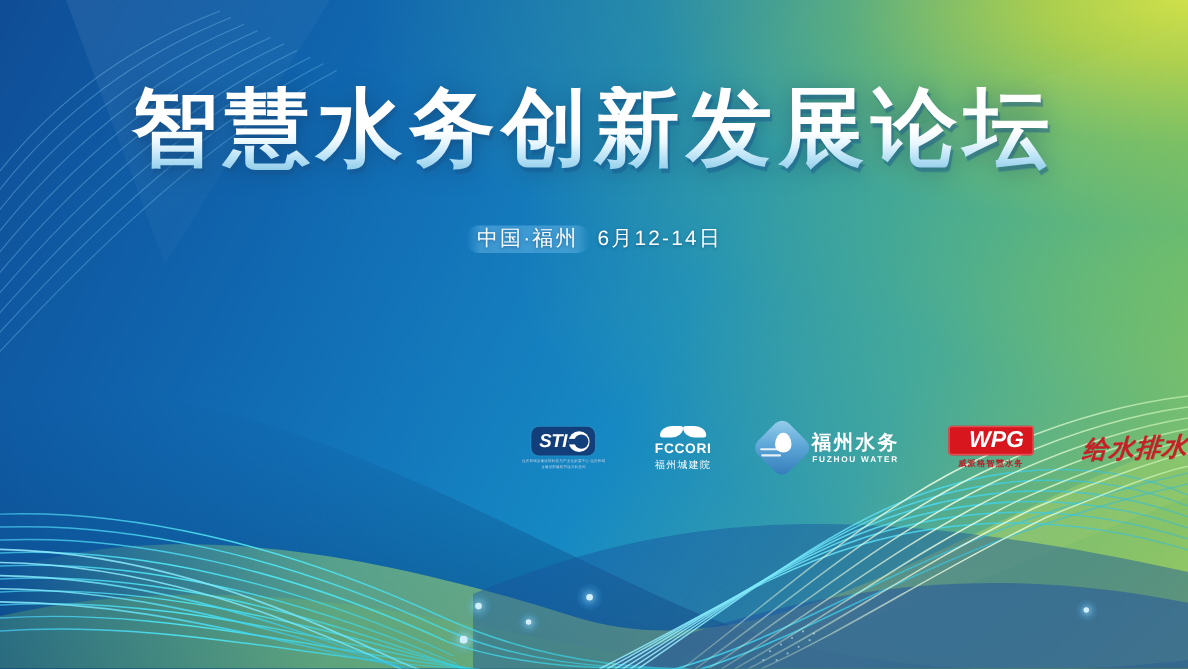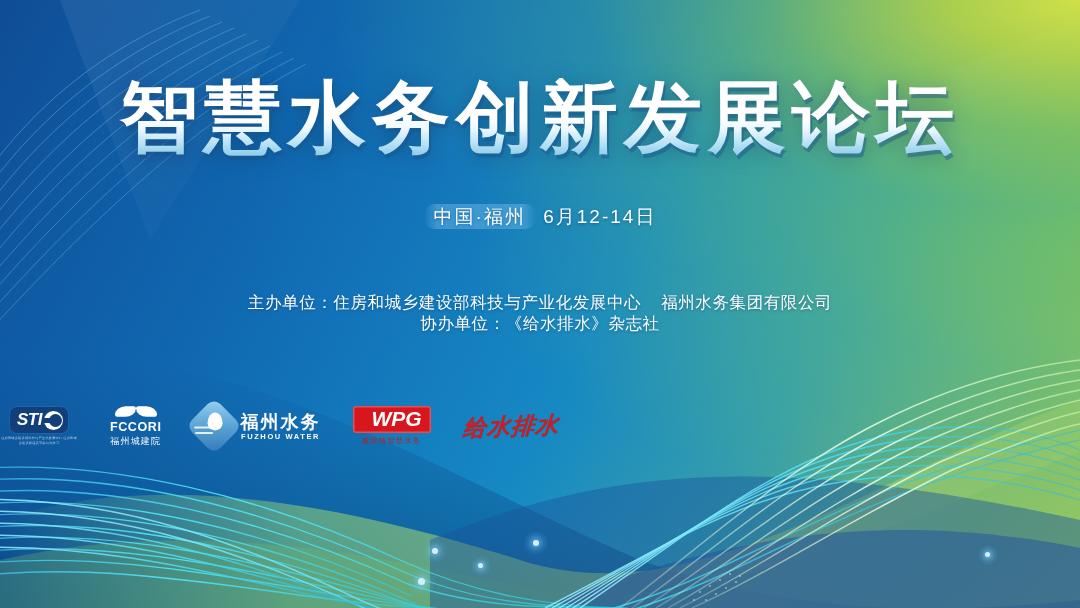--- a/index.html
+++ b/index.html
@@ -265,9 +265,6 @@
 
   <div class="orgs">
     <div class="line">
-      <span>主办单位：</span><span>住房和城乡建设部科技与产业化发展中心</span><span class="sep"></span><span>福州水务集团有限公司</span>
-    </div>
-    <div class="line">
       <span>协办单位：</span><span>《给水排水》杂志社</span>
     </div>
   </div>

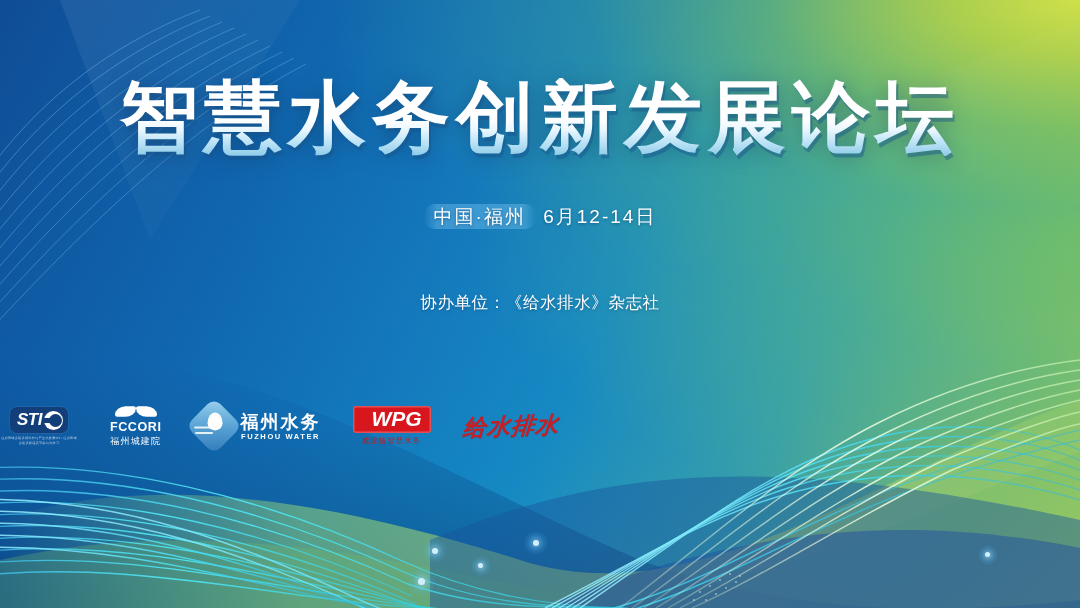--- a/index.html
+++ b/index.html
@@ -264,9 +264,6 @@
   </div>
 
   <div class="orgs">
-    <div class="line">
-      <span>协办单位：</span><span>《给水排水》杂志社</span>
-    </div>
   </div>
 
   <div class="logos">

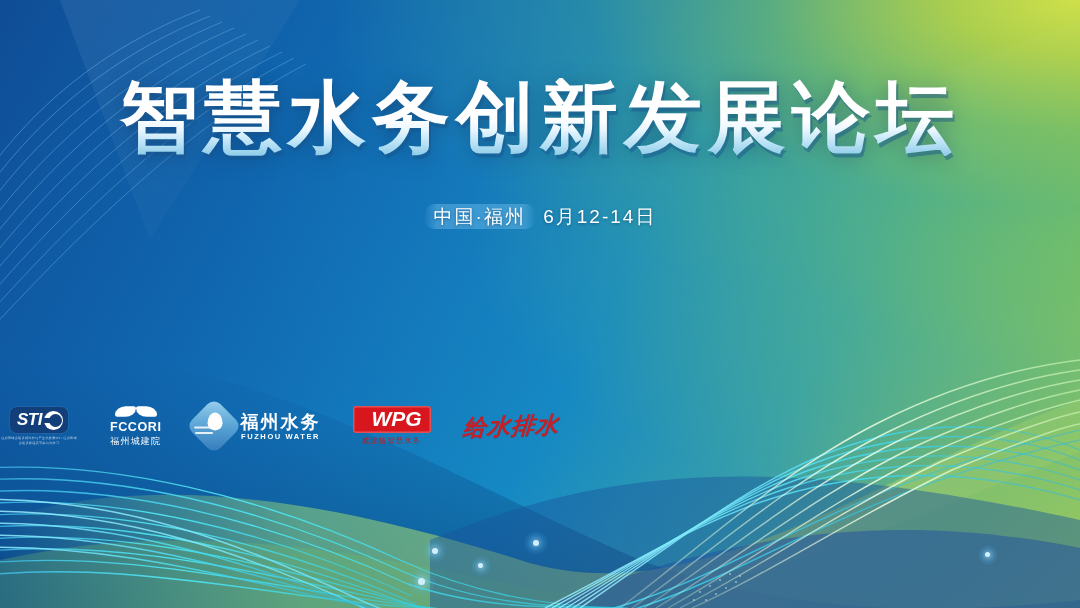--- a/index.html
+++ b/index.html
@@ -57,8 +57,8 @@
 
   
   .logos{
-    position:absolute;left:0;right:0;top:394px;height:64px;
-    display:flex;align-items:center;justify-content:flex-start;gap:32px;
+    position:absolute;left:0;right:0;top:375px;height:64px;
+    display:flex;align-items:center;justify-content:flex-end;gap:44px;
   }
   .logo{display:flex;align-items:center;justify-content:center;height:60px;}
 

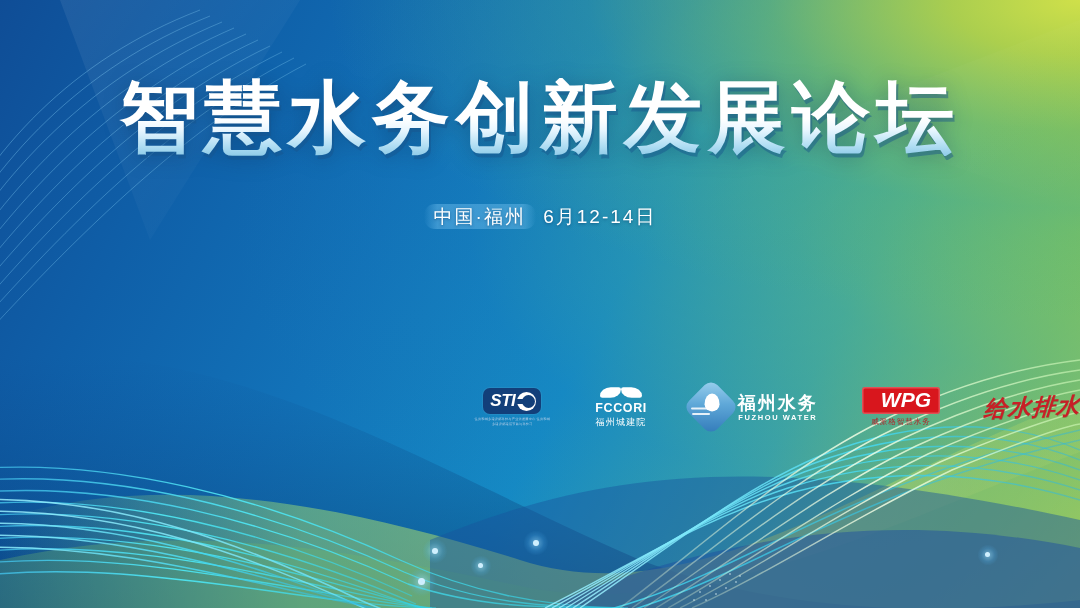--- a/index.html
+++ b/index.html
@@ -119,7 +119,7 @@
     box-shadow:inset 0 0 0 1.5px rgba(255,255,255,0.25);
   }
   .wpg-box span{color:#ffffff;font-size:21px;font-weight:bold;letter-spacing:0px;font-style:italic;line-height:22px;display:block;margin-left:10px;}
-  .wpg-cn{color:#b42027;font-size:7.5px;letter-spacing:1px;font-weight:normal;
+  .wpg-cn{color:#b42027;font-size:7.5px;letter-spacing:1px;font-weight:bold;
     font-family:"DejaVu Sans","Liberation Sans",sans-serif;}
 
   

